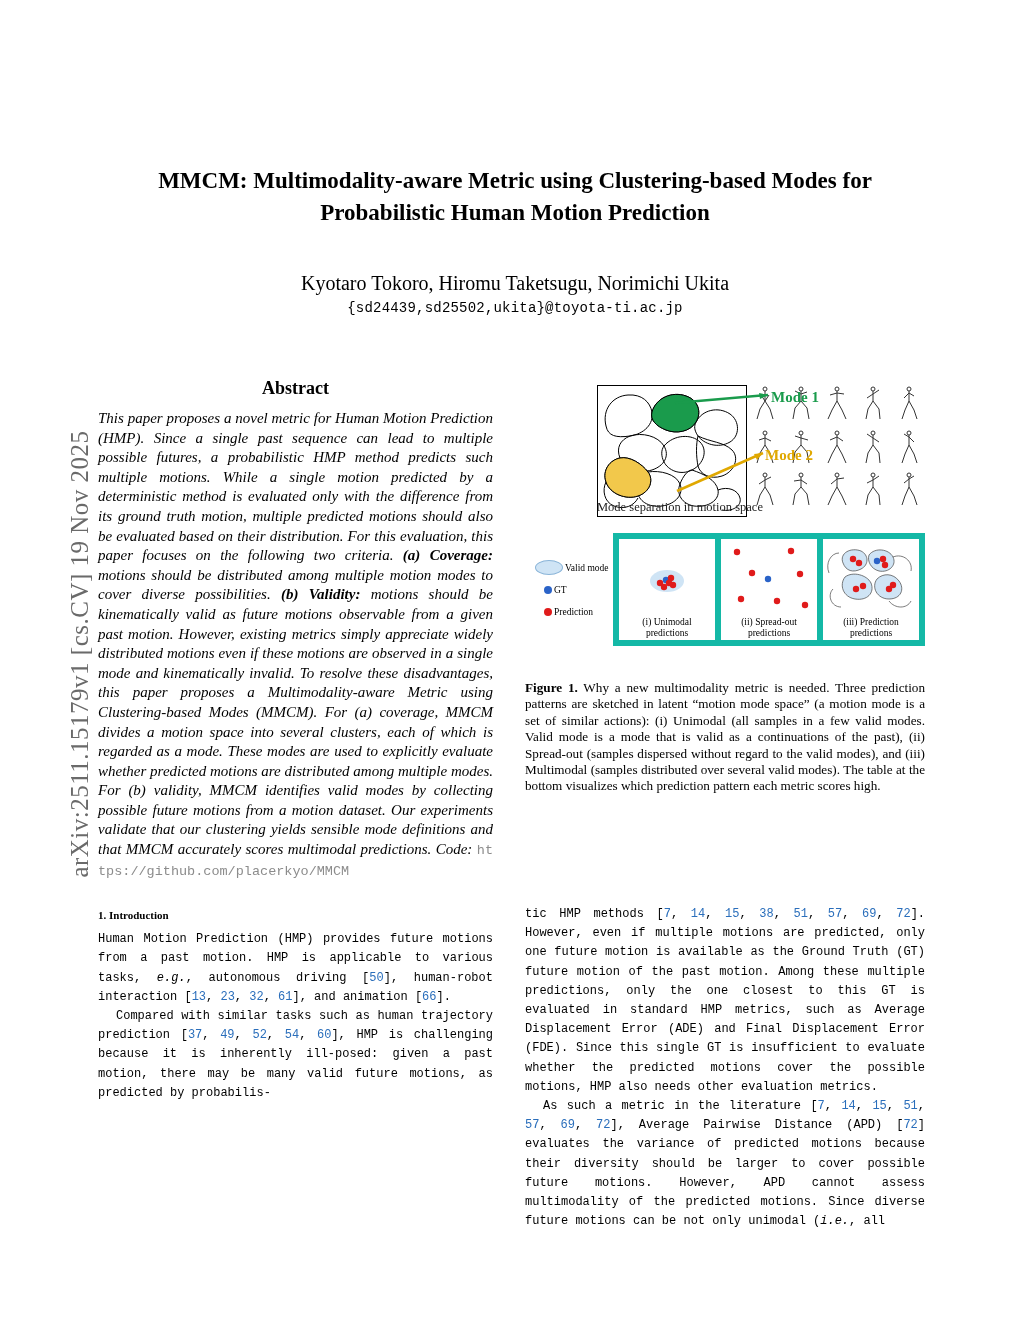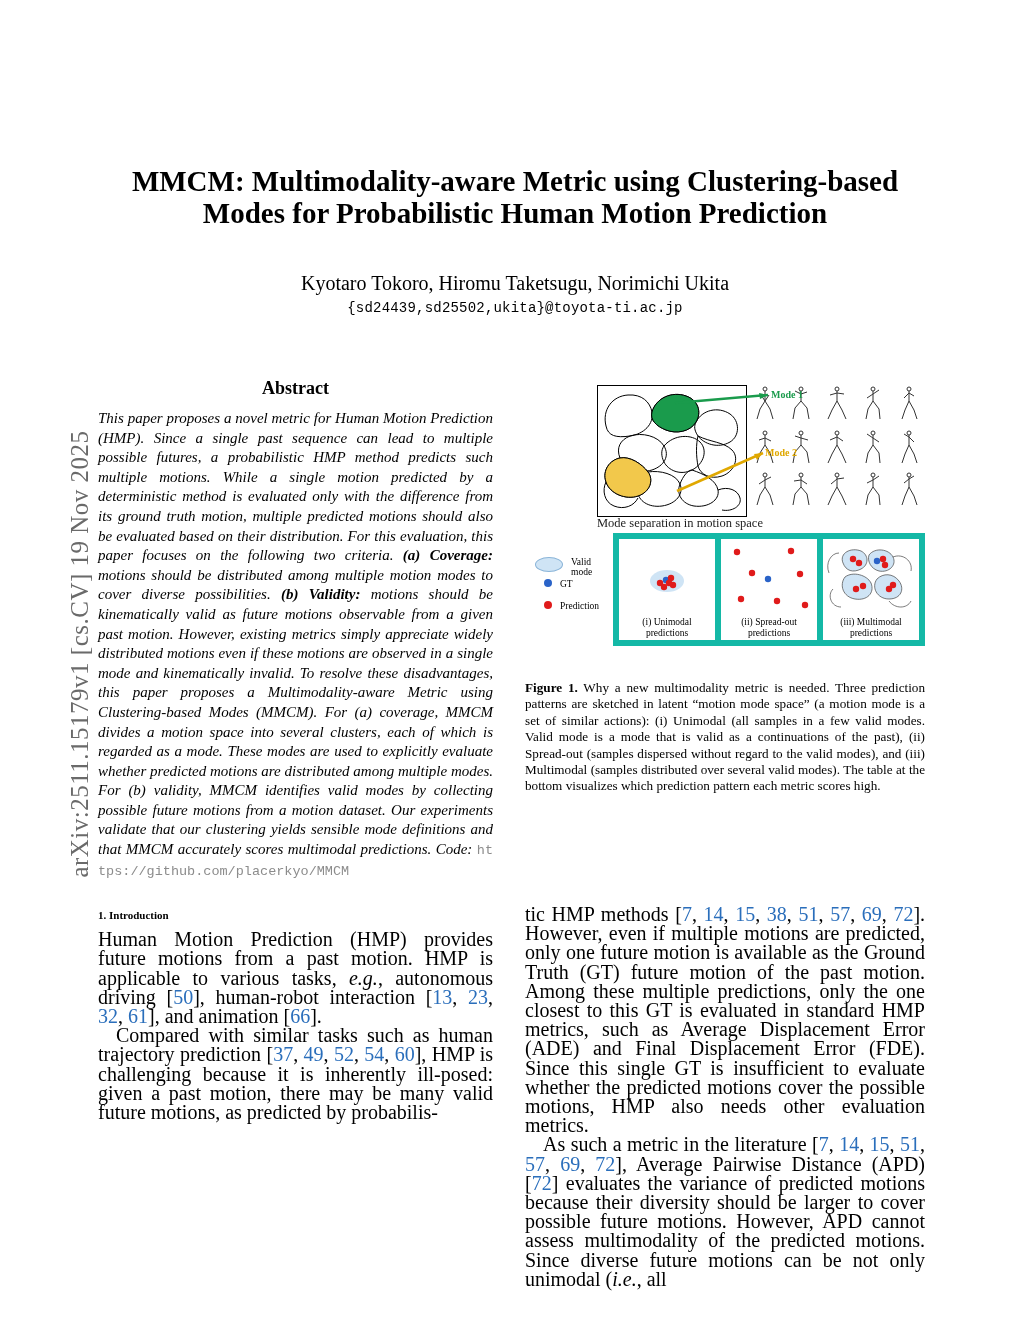--- a/index.html
+++ b/index.html
@@ -44,7 +44,7 @@
   .paper-title {
     font-family: "Liberation Serif", serif;
     font-weight: bold;
-    font-size: 29px;
+    font-size: 23px;
     line-height: 32px;
     margin: 0;
   }

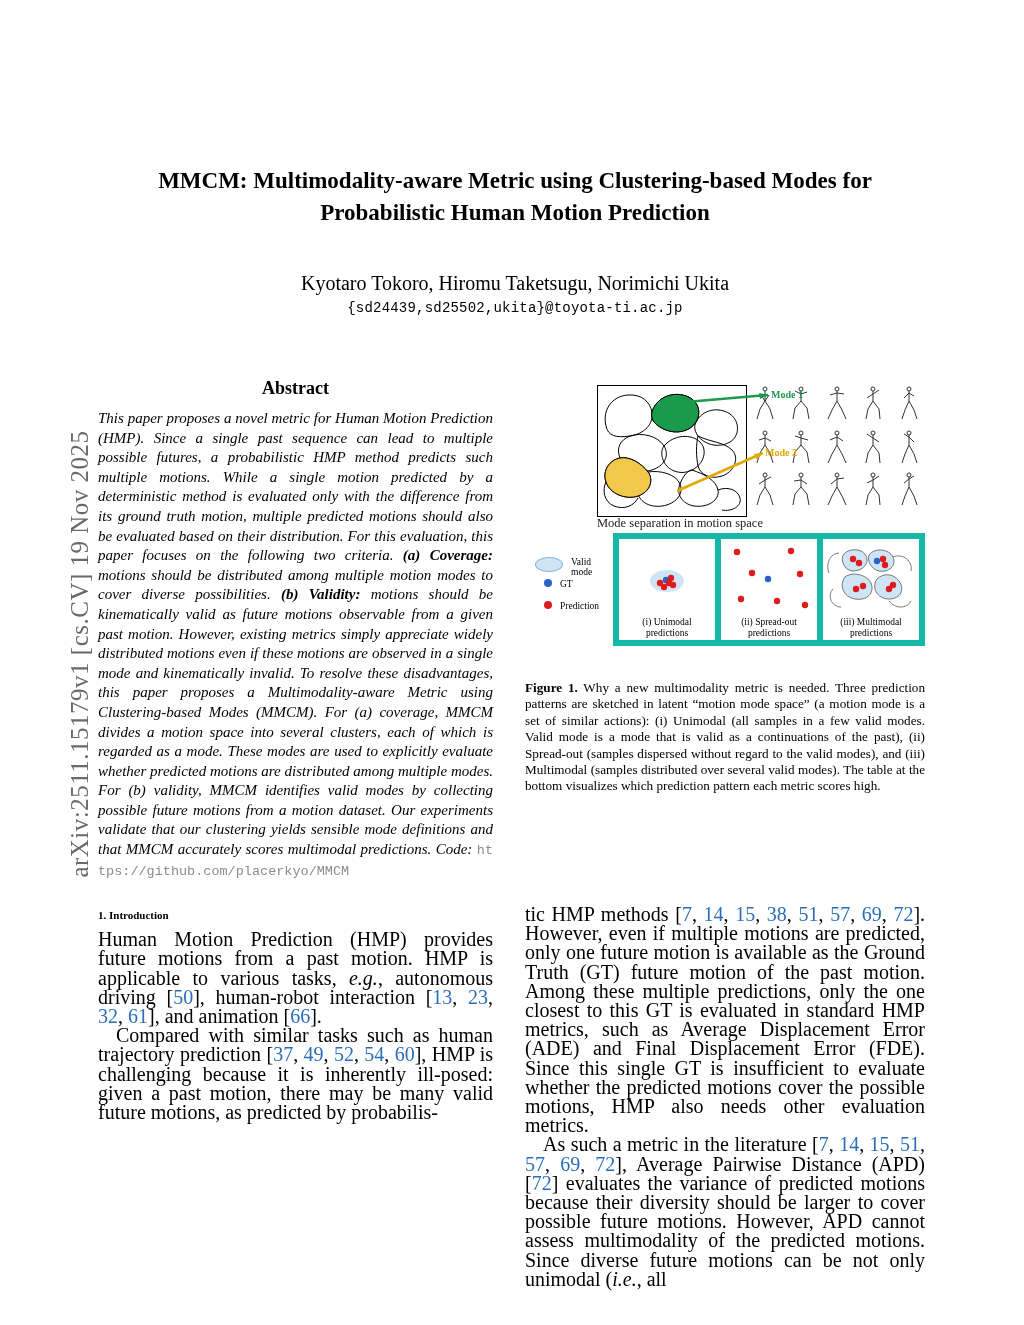--- a/index.html
+++ b/index.html
@@ -145,7 +145,7 @@
   }
   .mode-label {
     position: absolute;
-    font-size: 10px;
+    font-size: 15px;
     font-weight: bold;
     color: #d99a00;
   }

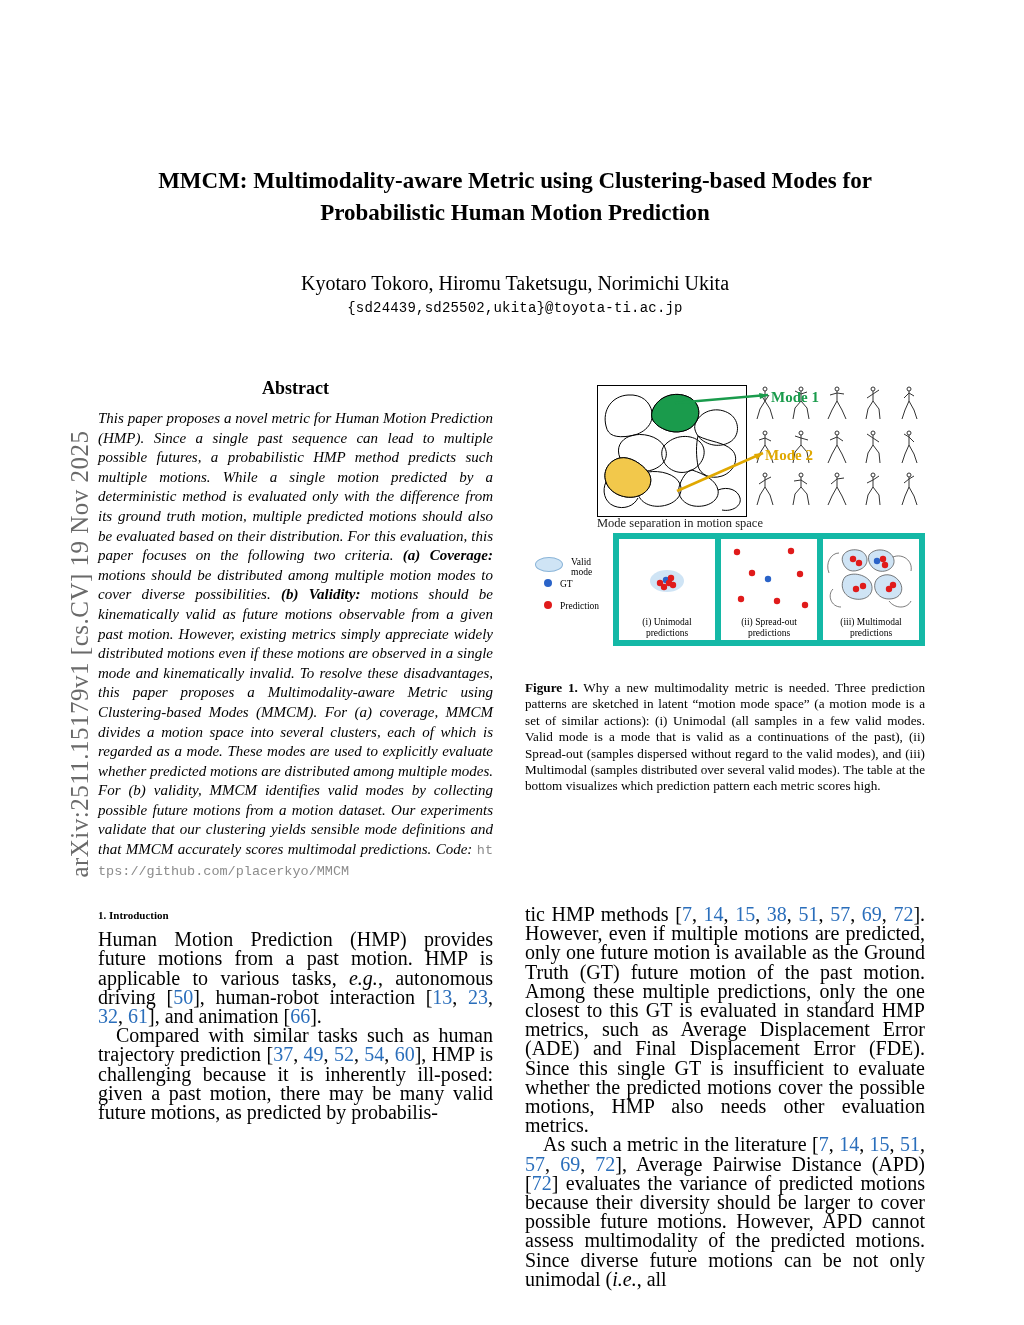--- a/index.html
+++ b/index.html
@@ -154,7 +154,7 @@
   .mode-caption {
     position: absolute;
     left: 72px;
-    top: 133px;
+    top: 117px;
     width: 250px;
     font-size: 12.5px;
     color: #222;

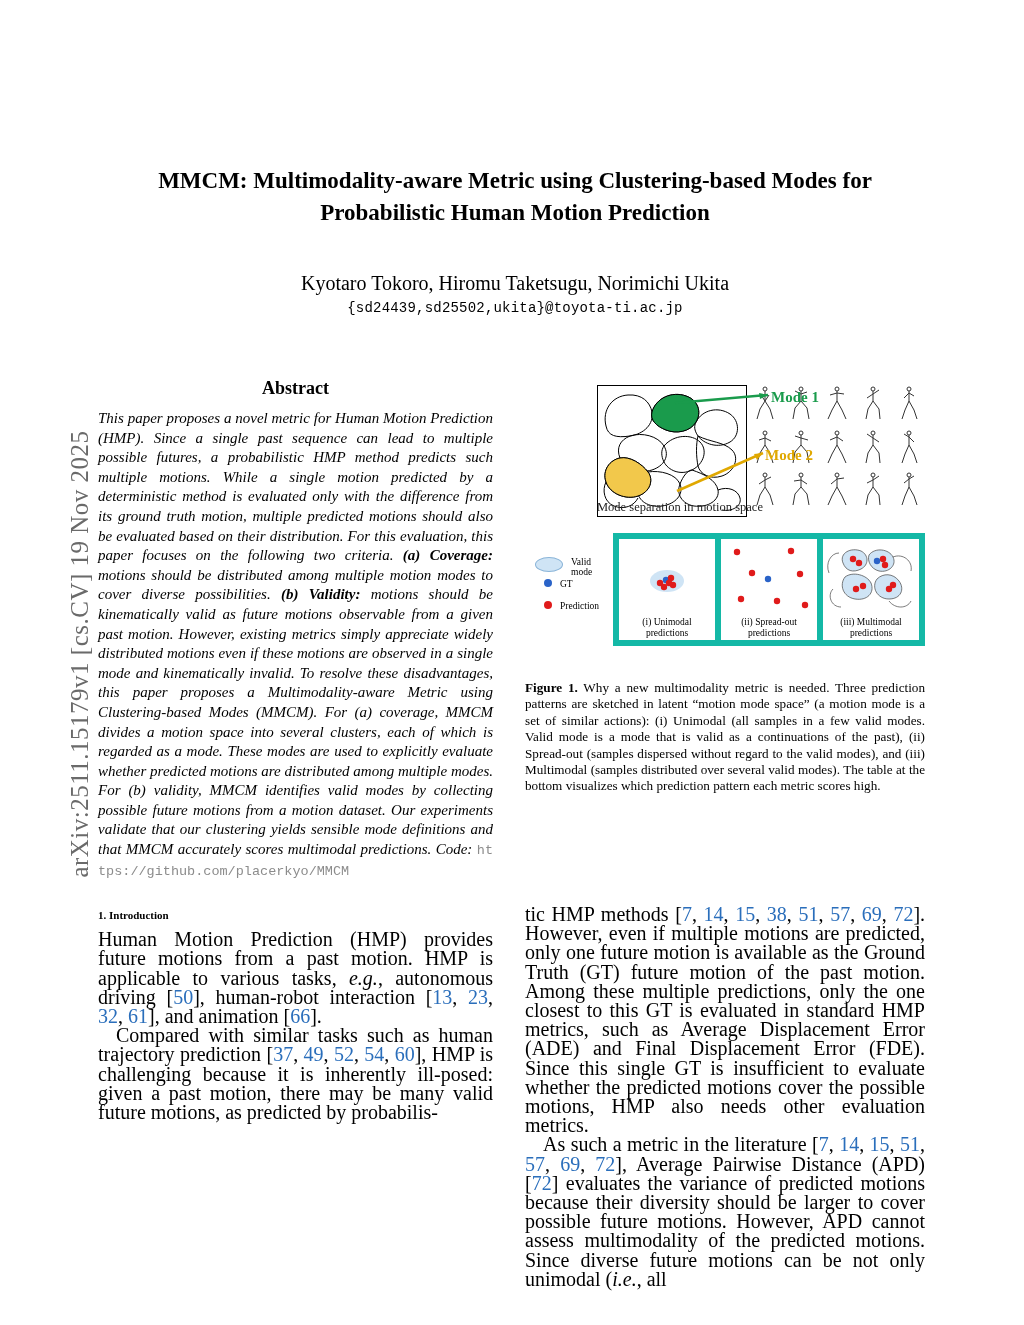--- a/index.html
+++ b/index.html
@@ -189,8 +189,8 @@
   }
   .legend-row {
     display: flex;
-    align-items: flex-start;
-    gap: 8px;
+    align-items: center;
+    gap: 2px;
     height: 22px;
     padding-left: 6px;
   }

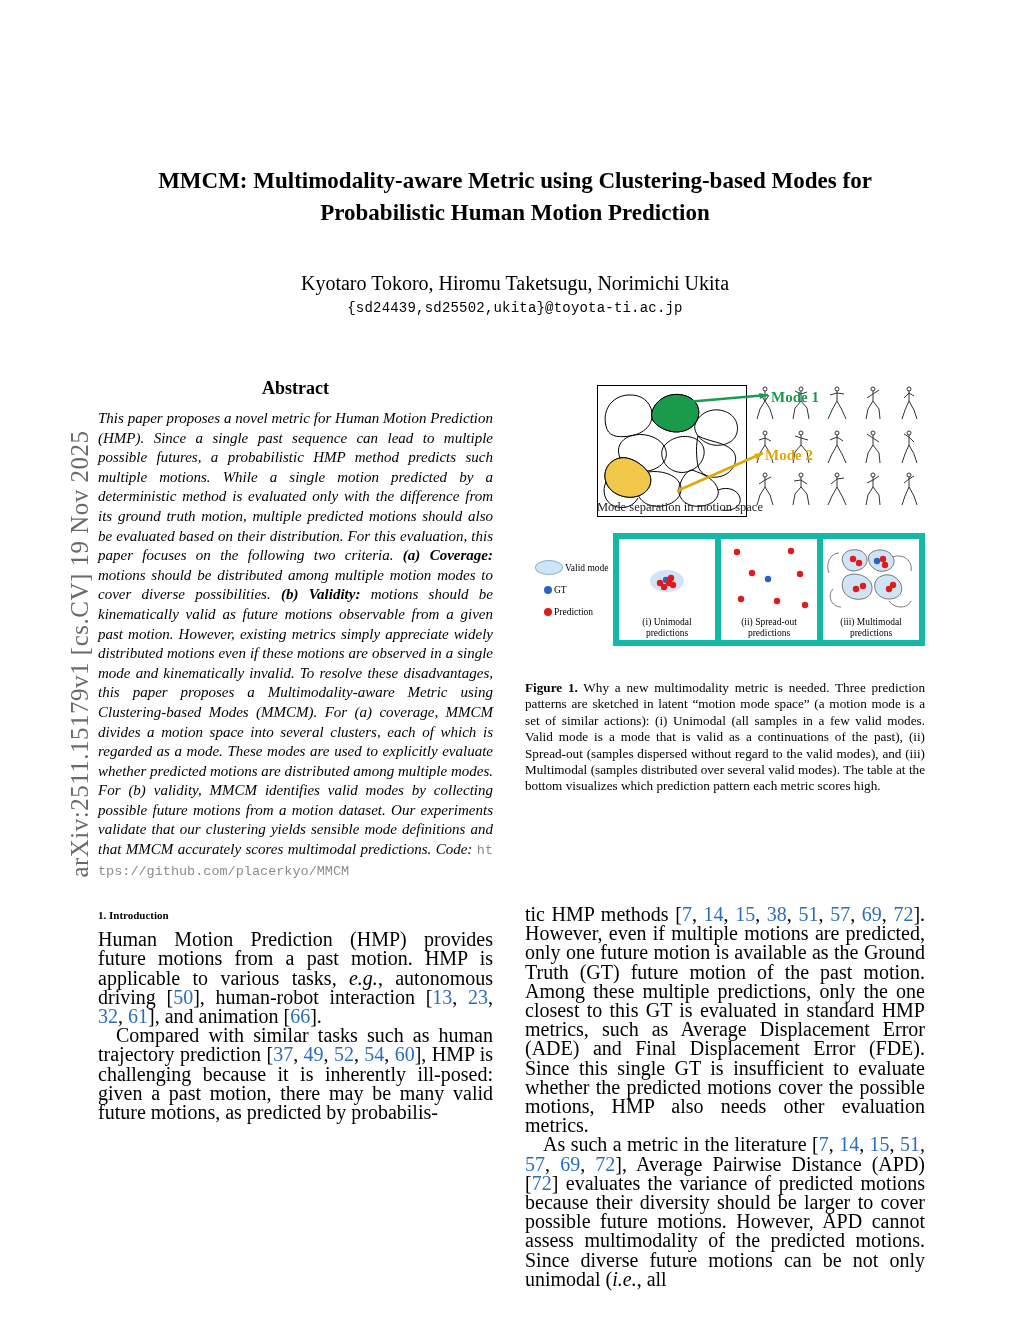--- a/index.html
+++ b/index.html
@@ -456,7 +456,7 @@
               </svg>
             </div>
             <div class="panel-caption">
-              <div>(iii) Multimodal</div>
+              <div>(iii) Prediction</div>
               <div>predictions</div>
             </div>
           </td>

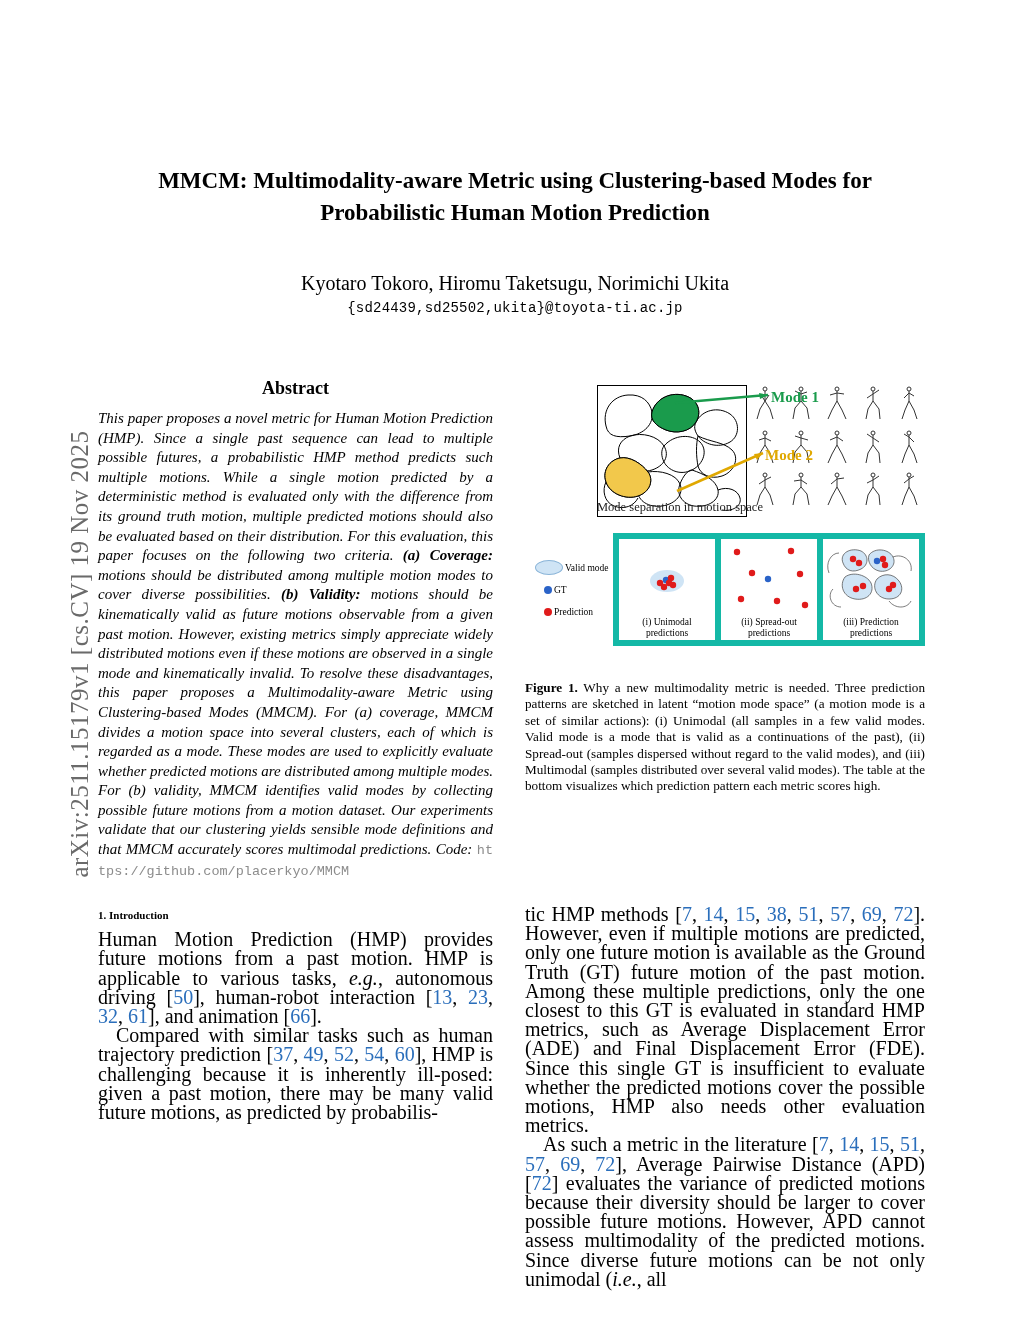--- a/index.html
+++ b/index.html
@@ -91,11 +91,12 @@
     text-align: left;
   }
   p.body {
-    font-size: 20px;
+    font-size: 12px;
     line-height: 19.2px;
     text-align: justify;
     margin: 0;
     text-indent: 0;
+    font-family: Liberation Mono, monospace;
   }
   p.body + p.body { margin-top: 0; }
   p.indent { text-indent: 18px; }

